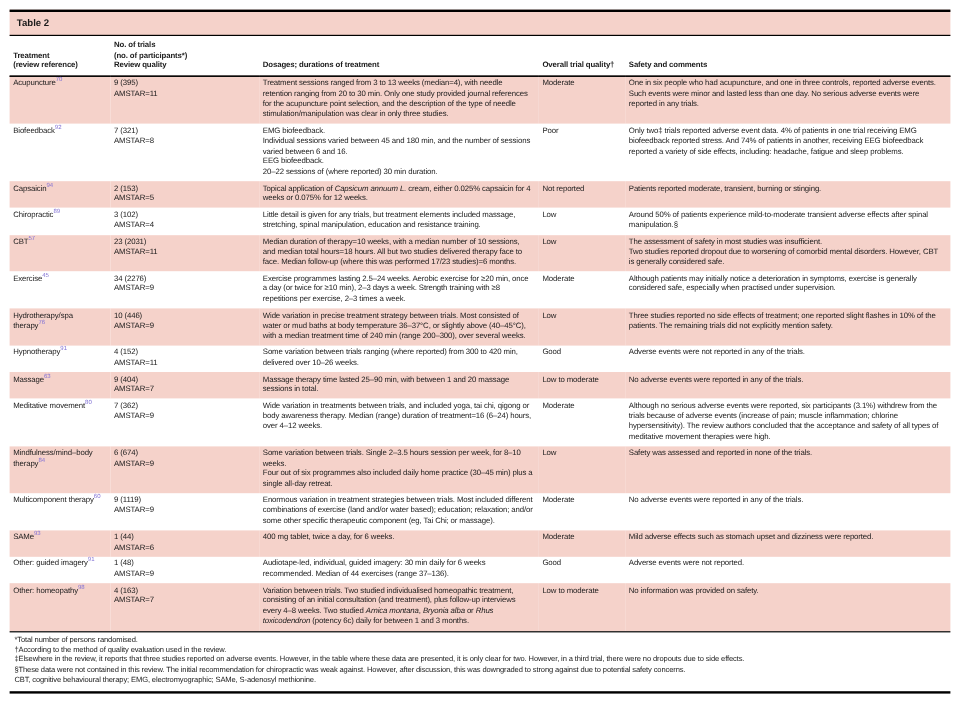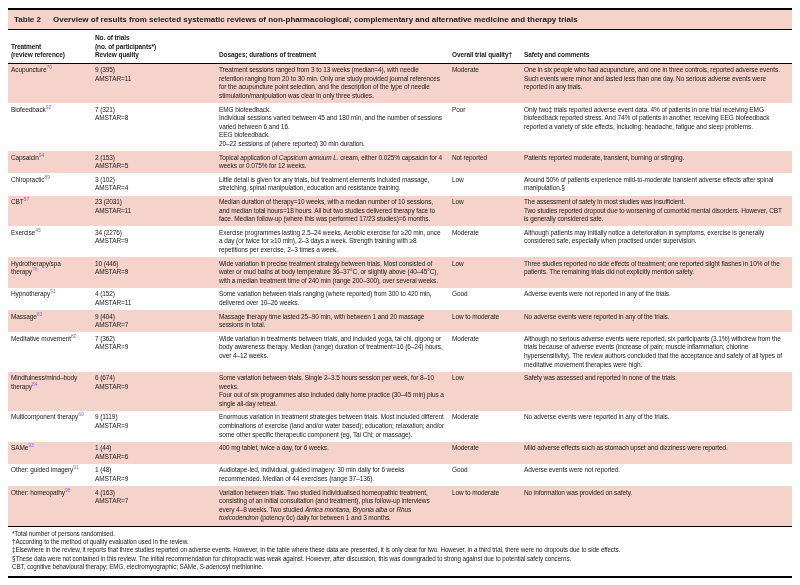--- a/index.html
+++ b/index.html
@@ -42,7 +42,6 @@
 <div class="page">
   <div class="titlebar">
     <span class="tlabel">Table 2</span>
-    <span class="tcaption">Overview of results from selected systematic reviews of non-pharmacological; complementary and alternative medicine and therapy trials</span>
   </div>
 
   <table>

